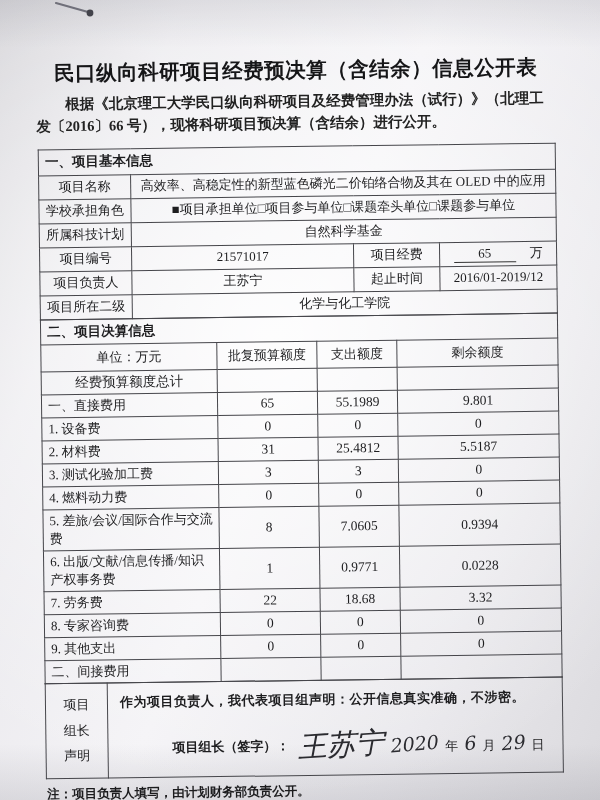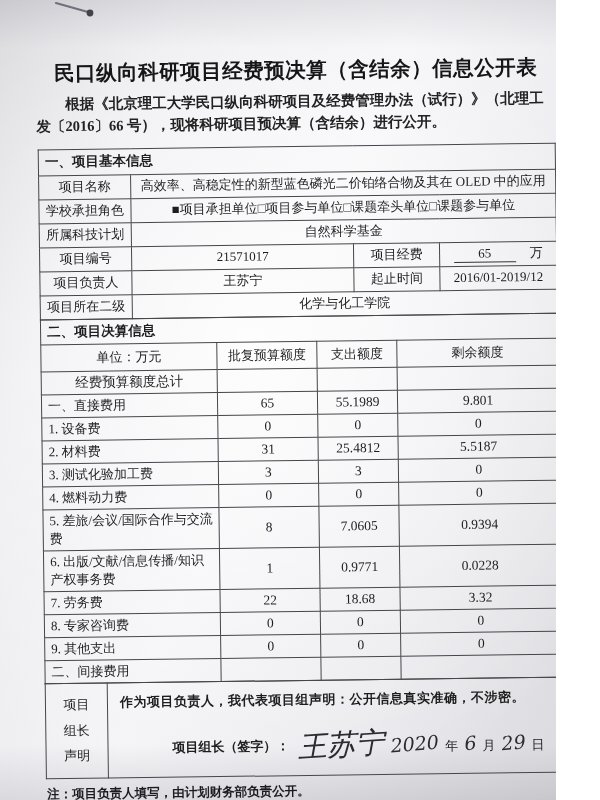--- a/index.html
+++ b/index.html
@@ -4,7 +4,7 @@
 <style>
   html,body{margin:0;padding:0;width:600px;height:800px;overflow:hidden;}
   .photo{
-    position:relative;width:556px;height:800px;overflow:hidden;
+    position:relative;width:600px;height:800px;overflow:hidden;
     background:
       linear-gradient(180deg, rgba(110,110,122,0.14) 0%, rgba(110,110,122,0) 6%),
       linear-gradient(0deg, rgba(100,100,112,0.16) 0%, rgba(100,100,112,0) 7%),

